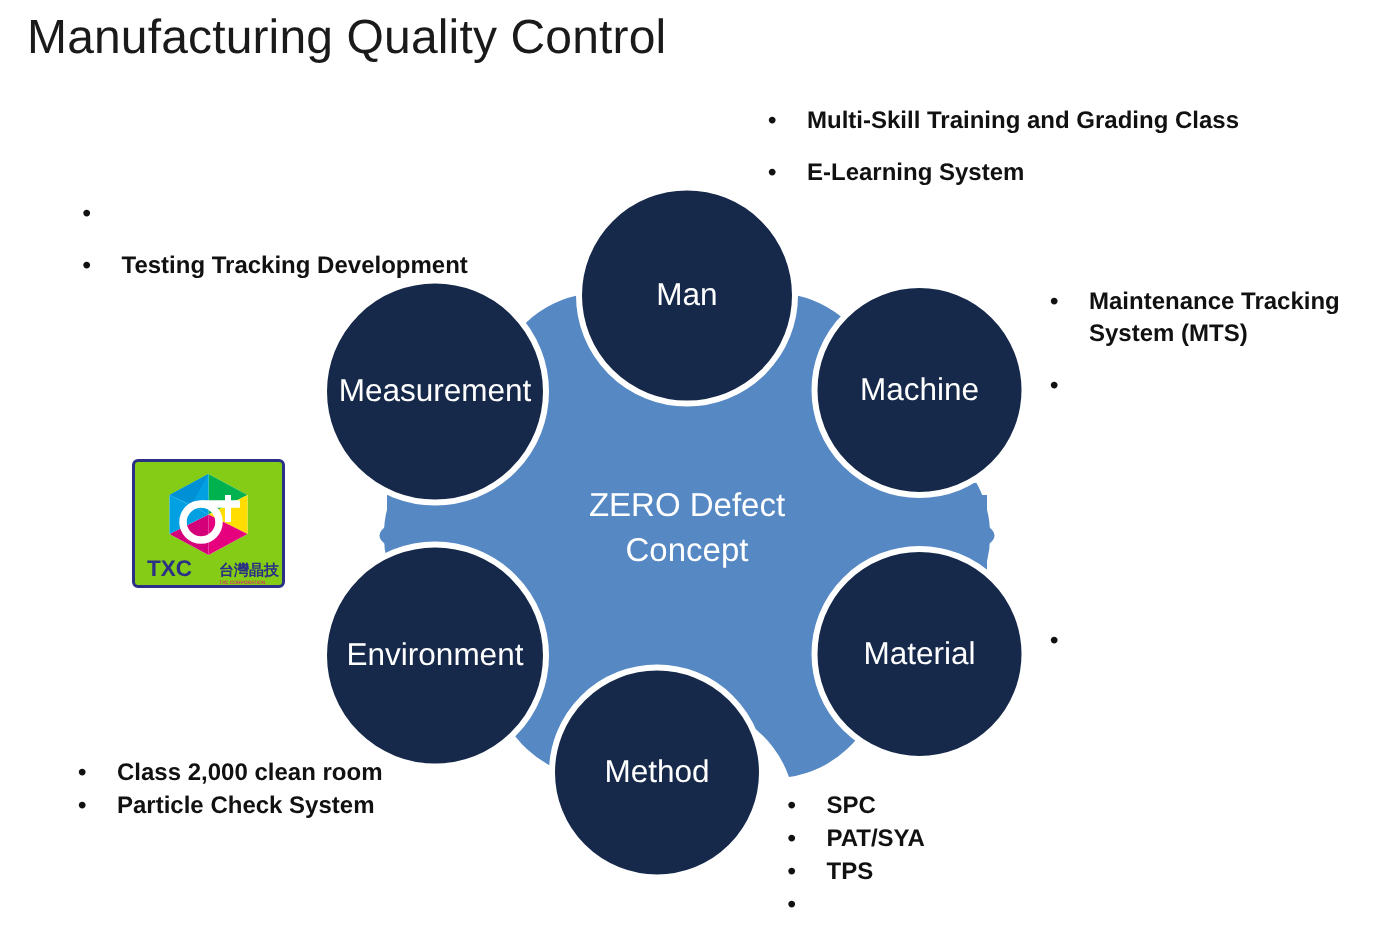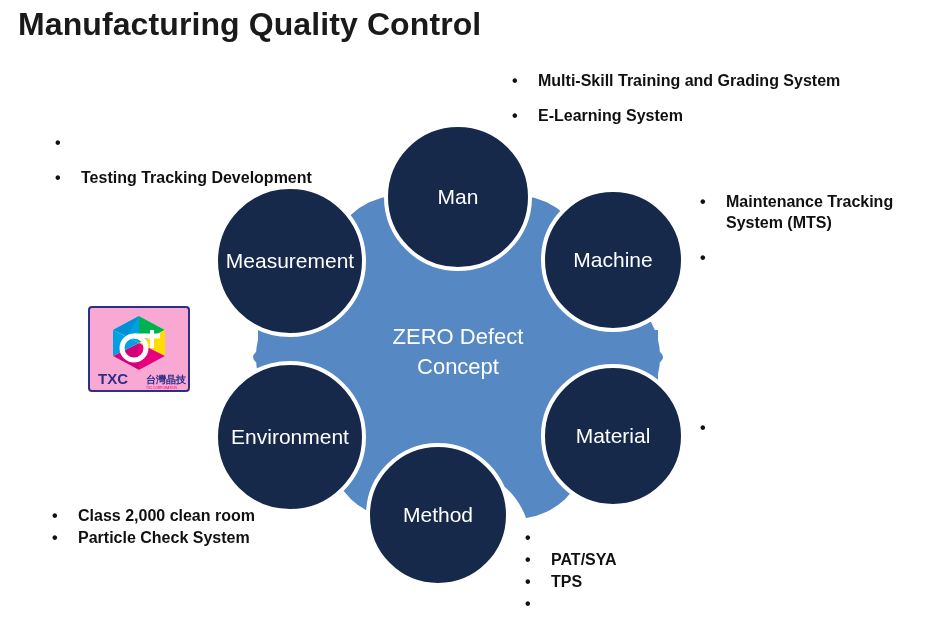--- a/index.html
+++ b/index.html
@@ -21,7 +21,7 @@
     left: 18px;
     top: 6px;
     font-size: 32px;
-    font-weight: 700;
+    font-weight: 400;
     color: #1a1a1a;
     letter-spacing: 0.1px;
     white-space: nowrap;

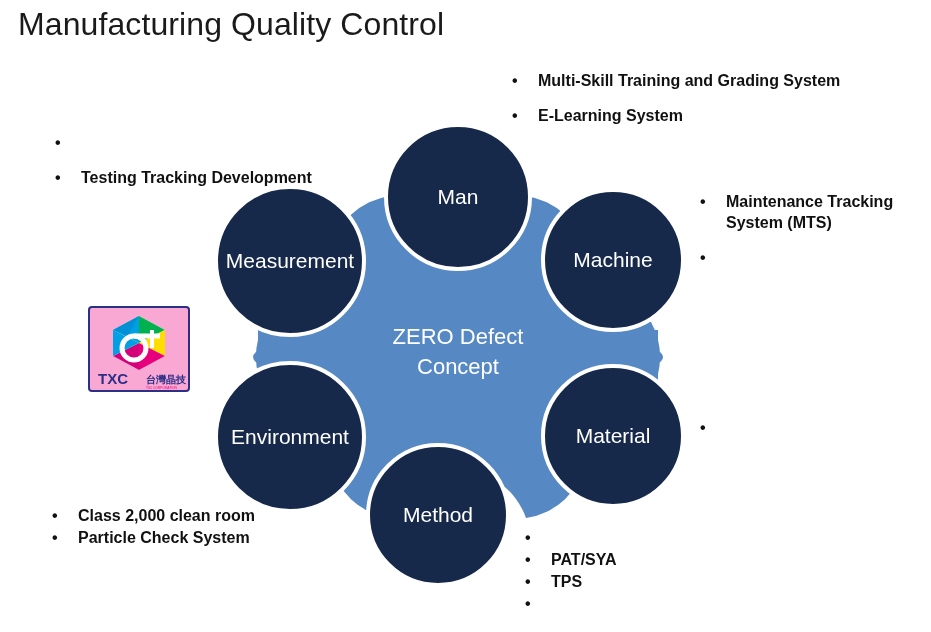--- a/index.html
+++ b/index.html
@@ -200,7 +200,7 @@
 <div class="bullets" id="bul-man">
   <div class="b-row">
     <span class="b-dot">•</span>
-    <span class="b-text">Multi-Skill Training and Grading System</span>
+    <span class="b-text">Multi-Skill Training and Grading Class</span>
   </div>
   <div class="b-row">
     <span class="b-dot">•</span>

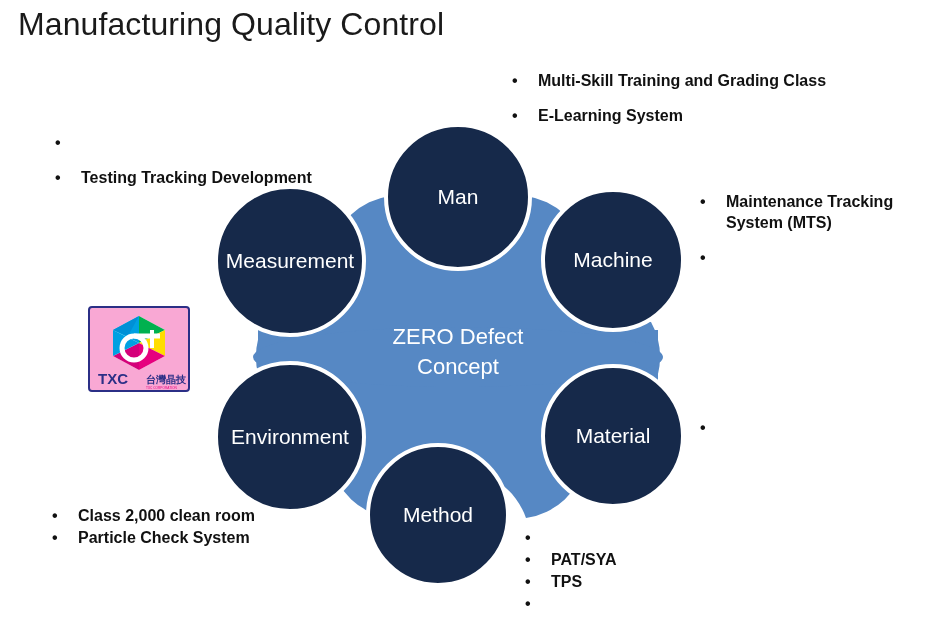--- a/index.html
+++ b/index.html
@@ -90,7 +90,7 @@
     top: 306px;
     width: 102px;
     height: 86px;
-    background: #f9a8d4;
+    background: #84cc16;
     border: 2px solid #2b2f86;
     border-radius: 4px;
     box-sizing: border-box;

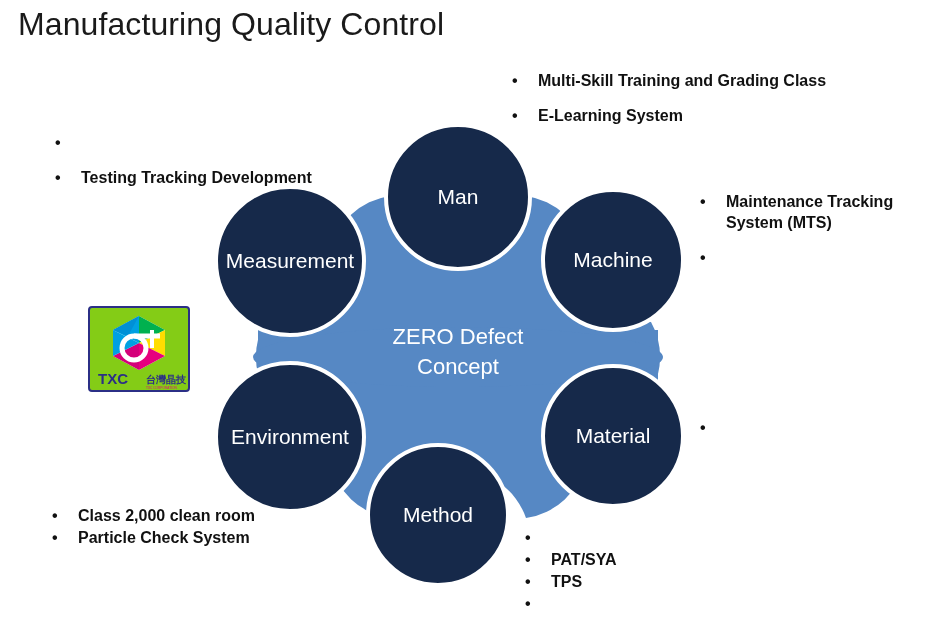--- a/index.html
+++ b/index.html
@@ -227,6 +227,7 @@
 <div class="bullets tight" id="bul-method">
   <div class="b-row">
     <span class="b-dot">•</span>
+    <span class="b-text">SPC</span>
   </div>
   <div class="b-row">
     <span class="b-dot">•</span>

